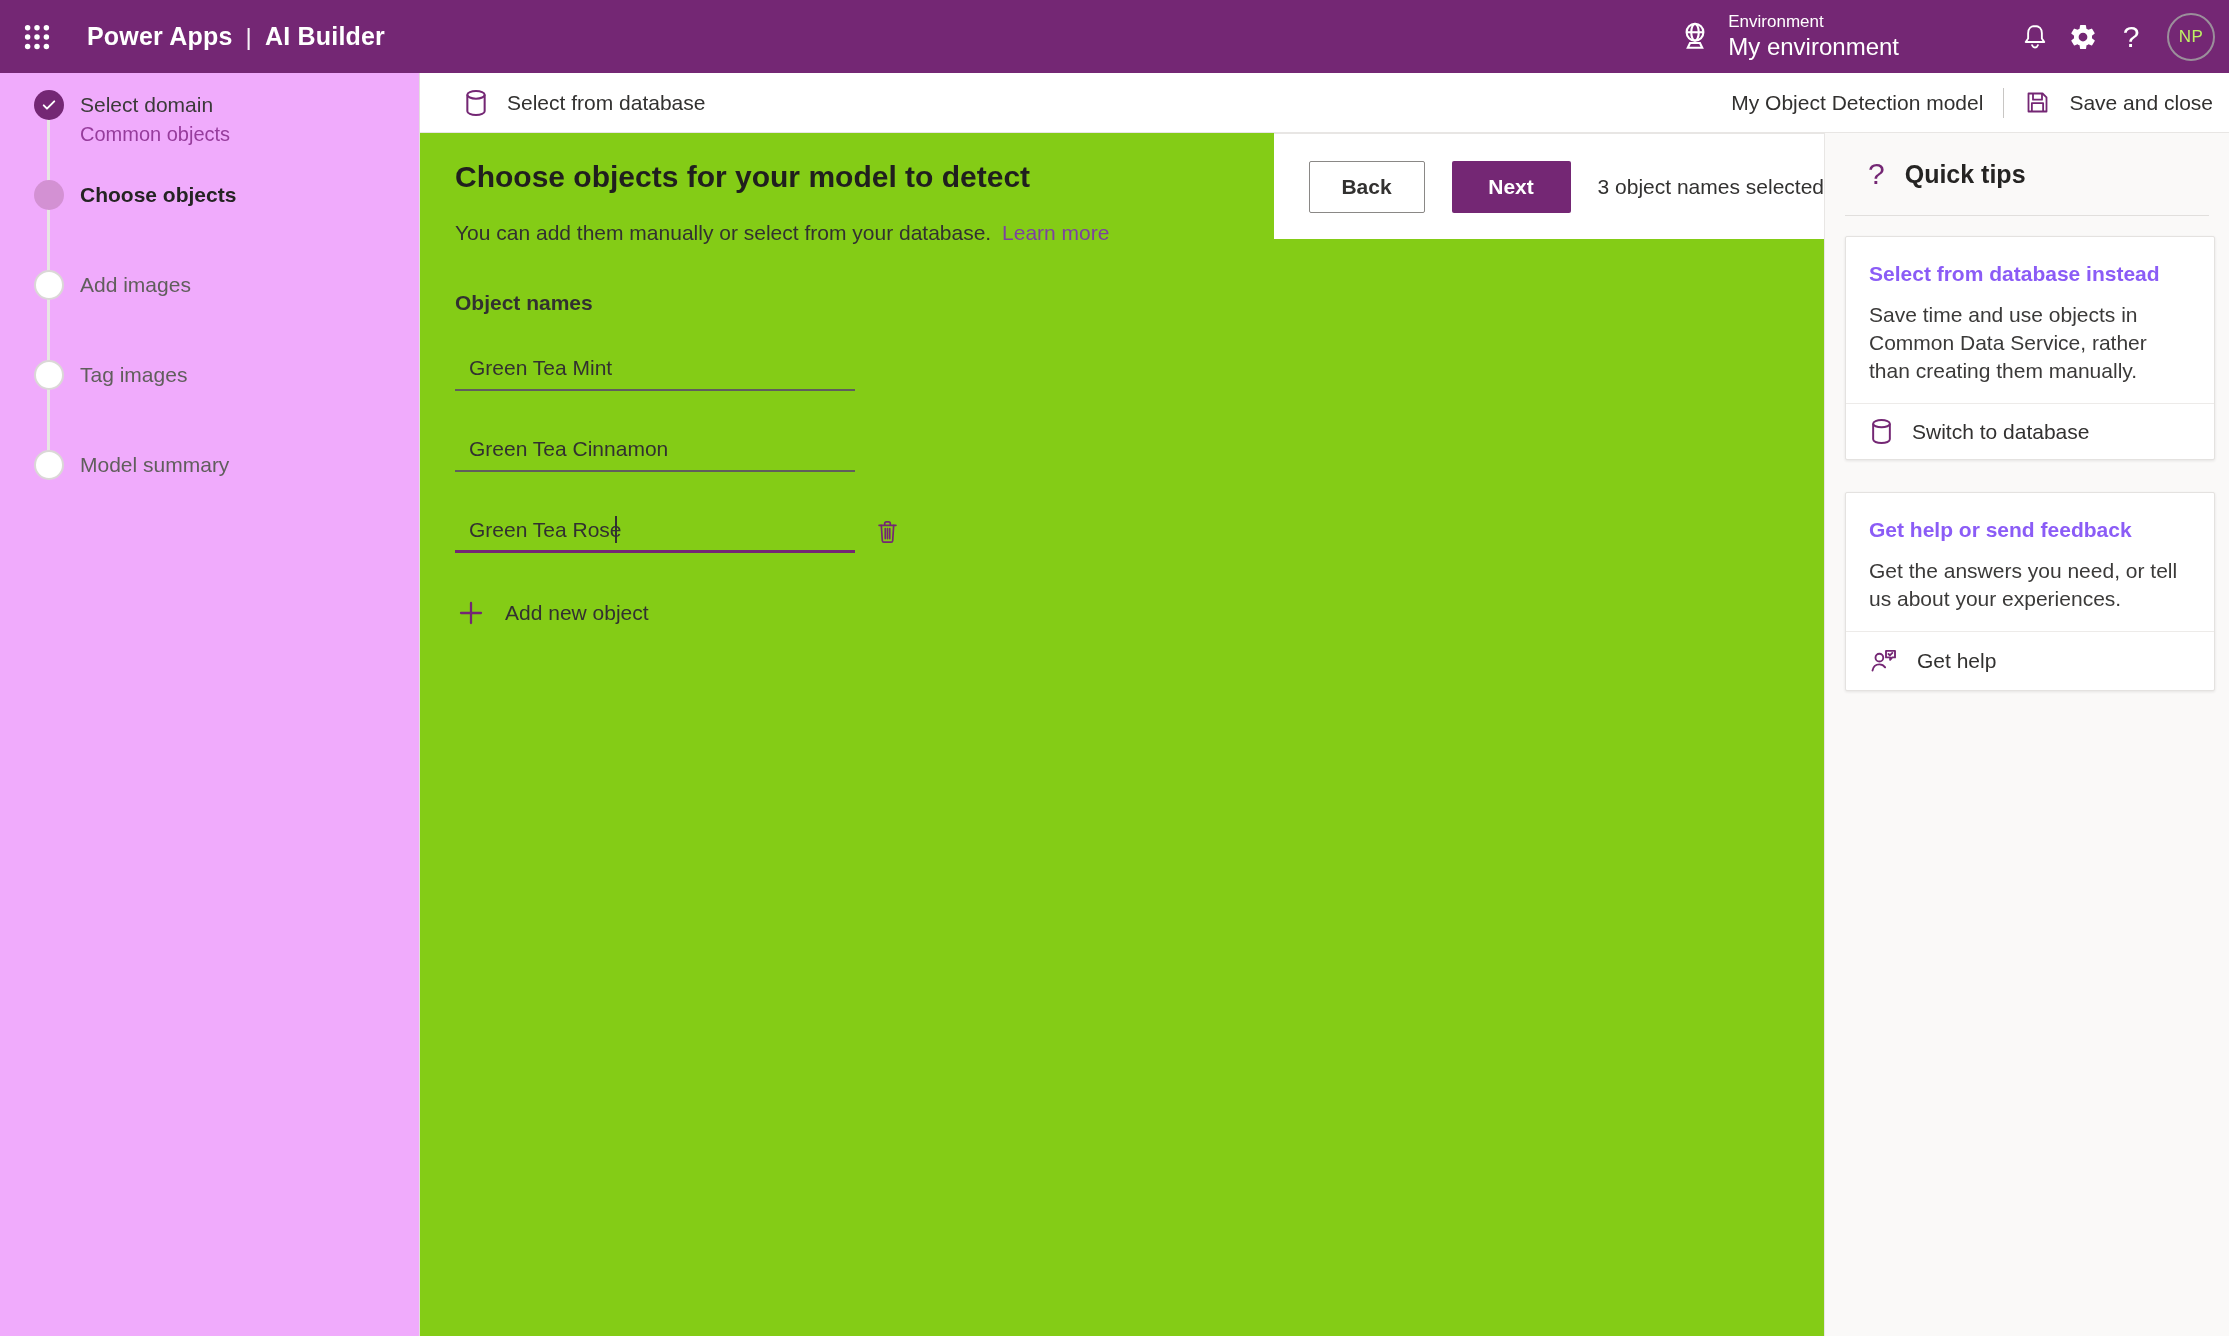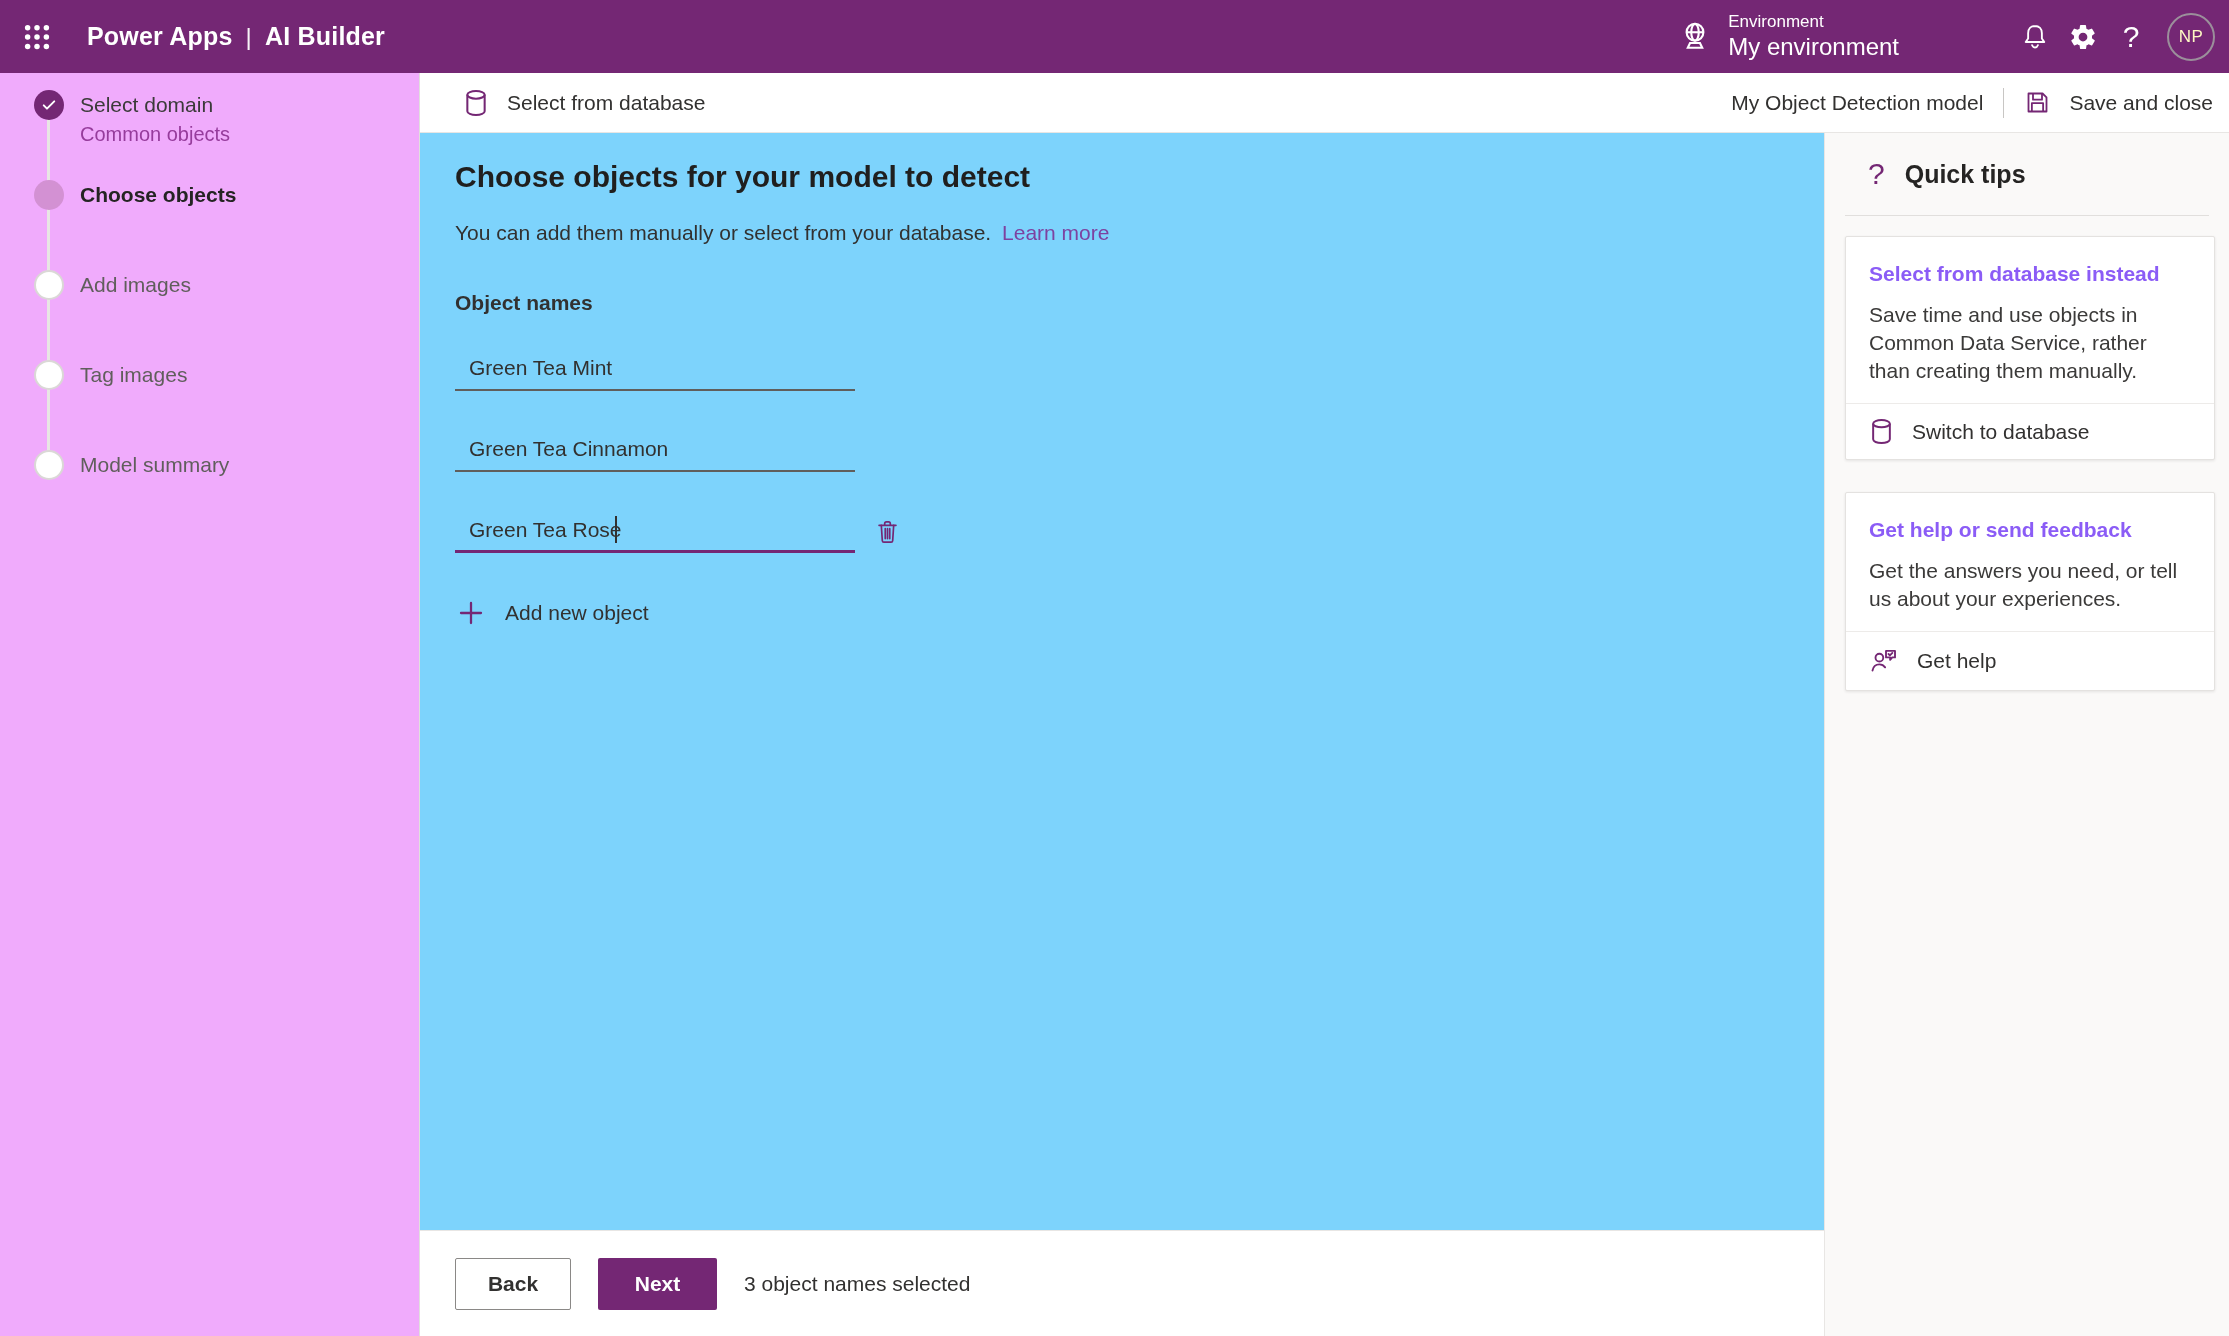--- a/index.html
+++ b/index.html
@@ -27,7 +27,7 @@
   .help-glyph { font-size:30px; font-weight:400; color:#fff; }
   .avatar {
     width:48px; height:48px; border-radius:50%; border:2.5px solid #9b8f9b;
-    color:#fef9c3; font-size:17px; display:flex; align-items:center; justify-content:center;
+    color:#bef264; font-size:17px; display:flex; align-items:center; justify-content:center;
     margin:0 14px 0 12px; cursor:pointer; letter-spacing:.5px;
   }
   

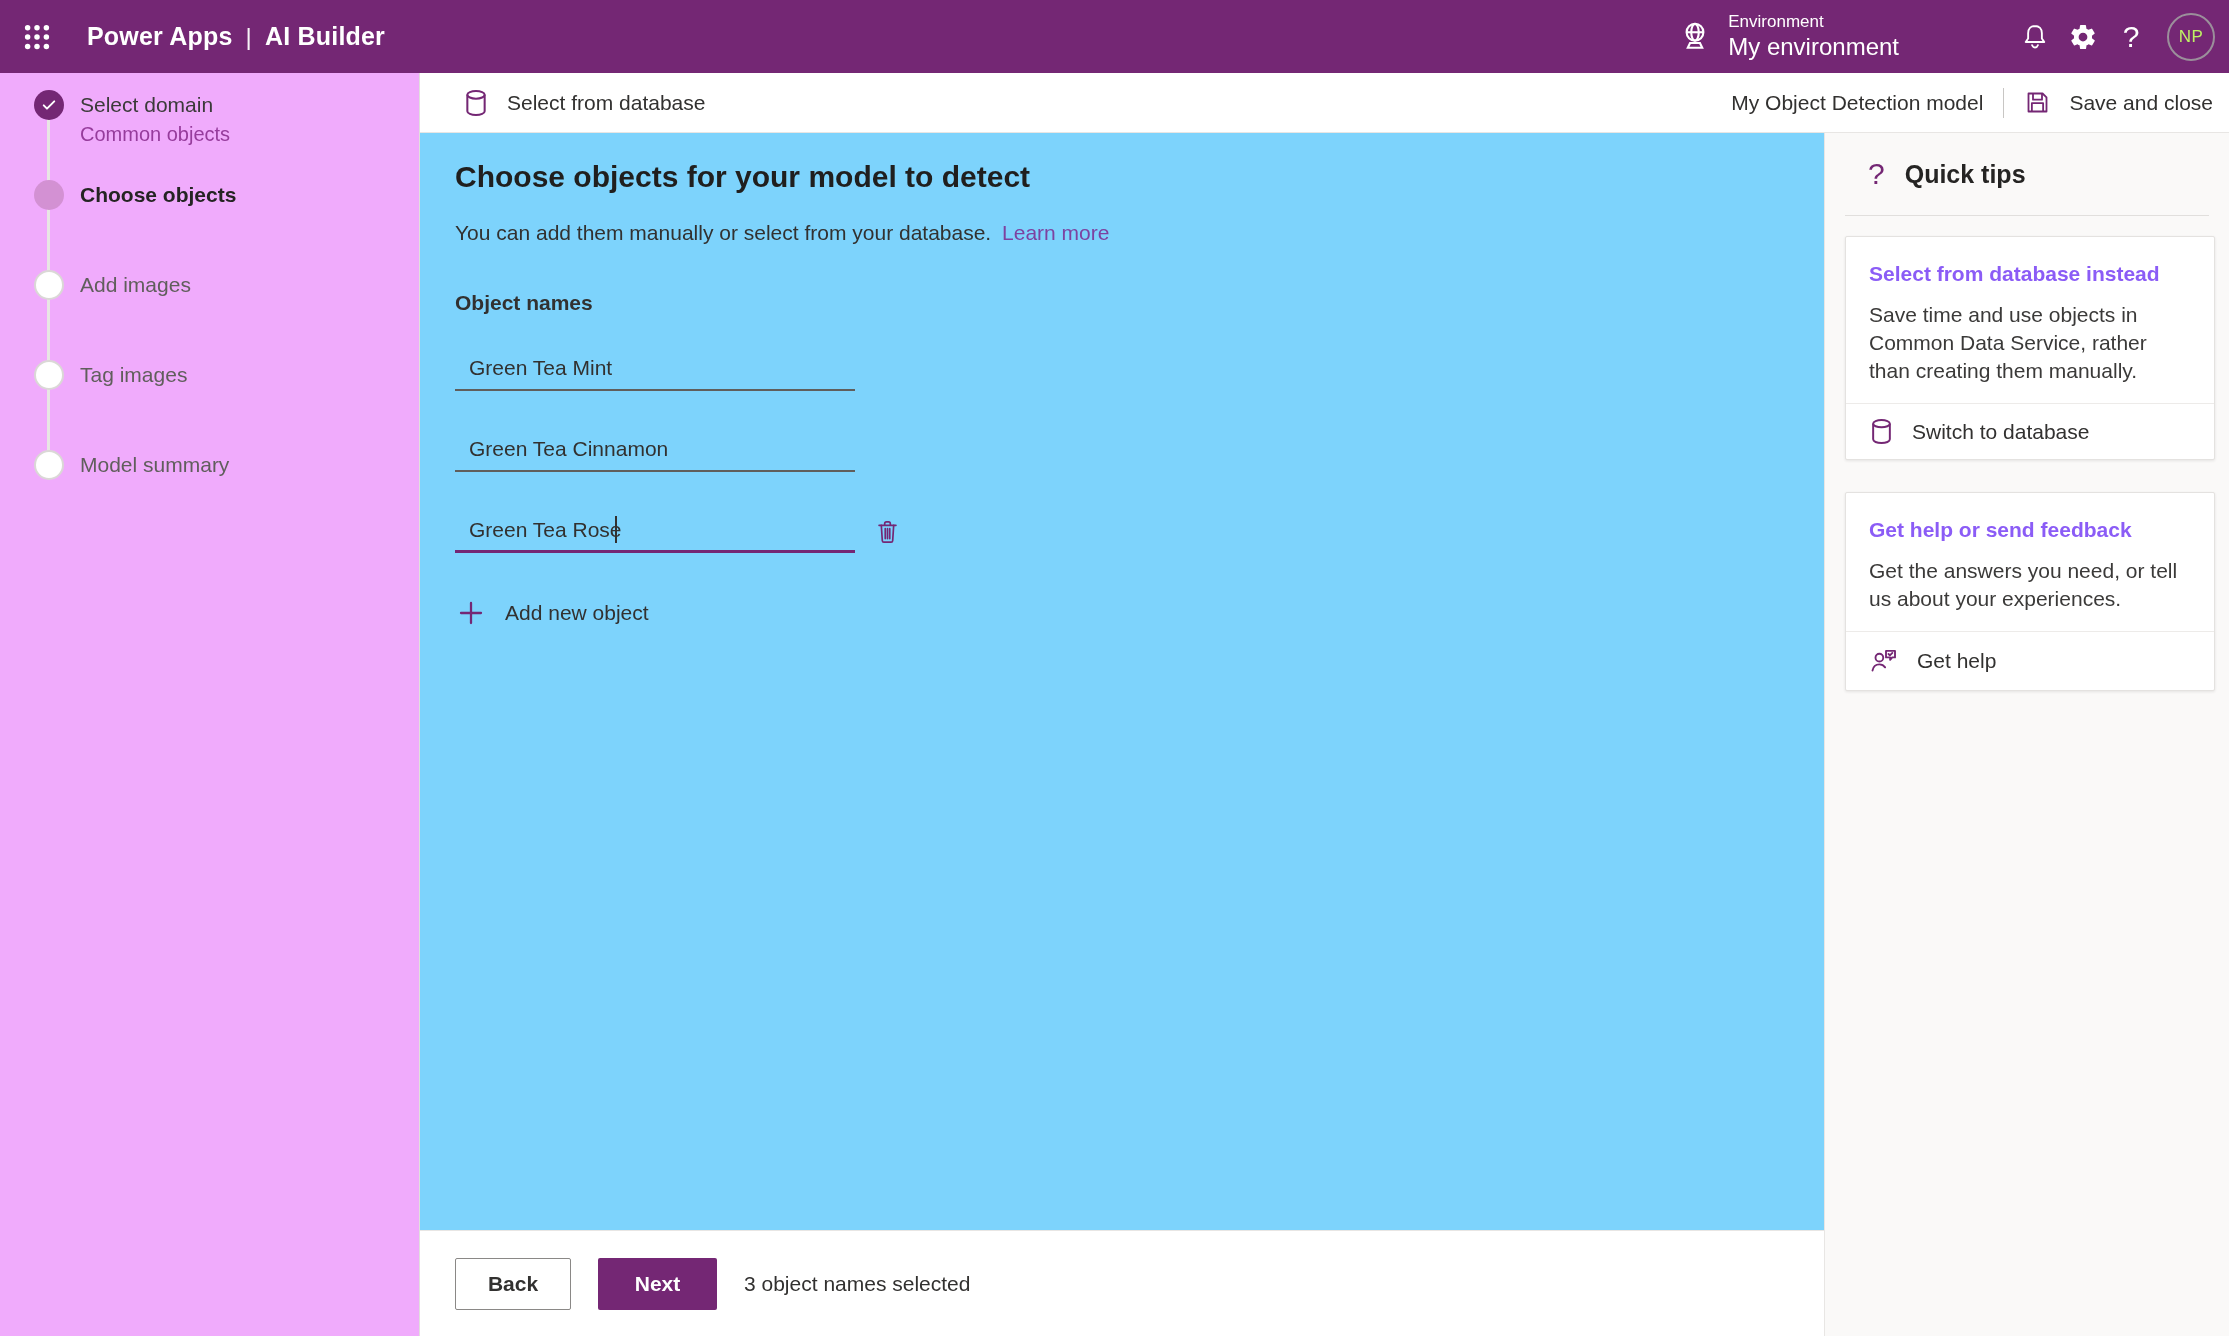--- a/index.html
+++ b/index.html
@@ -57,7 +57,7 @@
   .purple-ic { color:#742774; display:flex; align-items:center; }
   
   .body-row { flex:1; display:flex; min-height:0; }
-  .content { flex:1; display:flex; flex-direction:column; background:#7dd3fc; min-width:0; }
+  .content { flex:1; display:flex; flex-direction:row; background:#84cc16; min-width:0; }
   .content-main { flex:1; padding:26px 0 0 35px; }
   .page-title { font-size:30px; font-weight:700; color:#201f1e; line-height:36px; }
   .subtext { margin-top:24px; font-size:21px; color:#323130; line-height:28px; }

